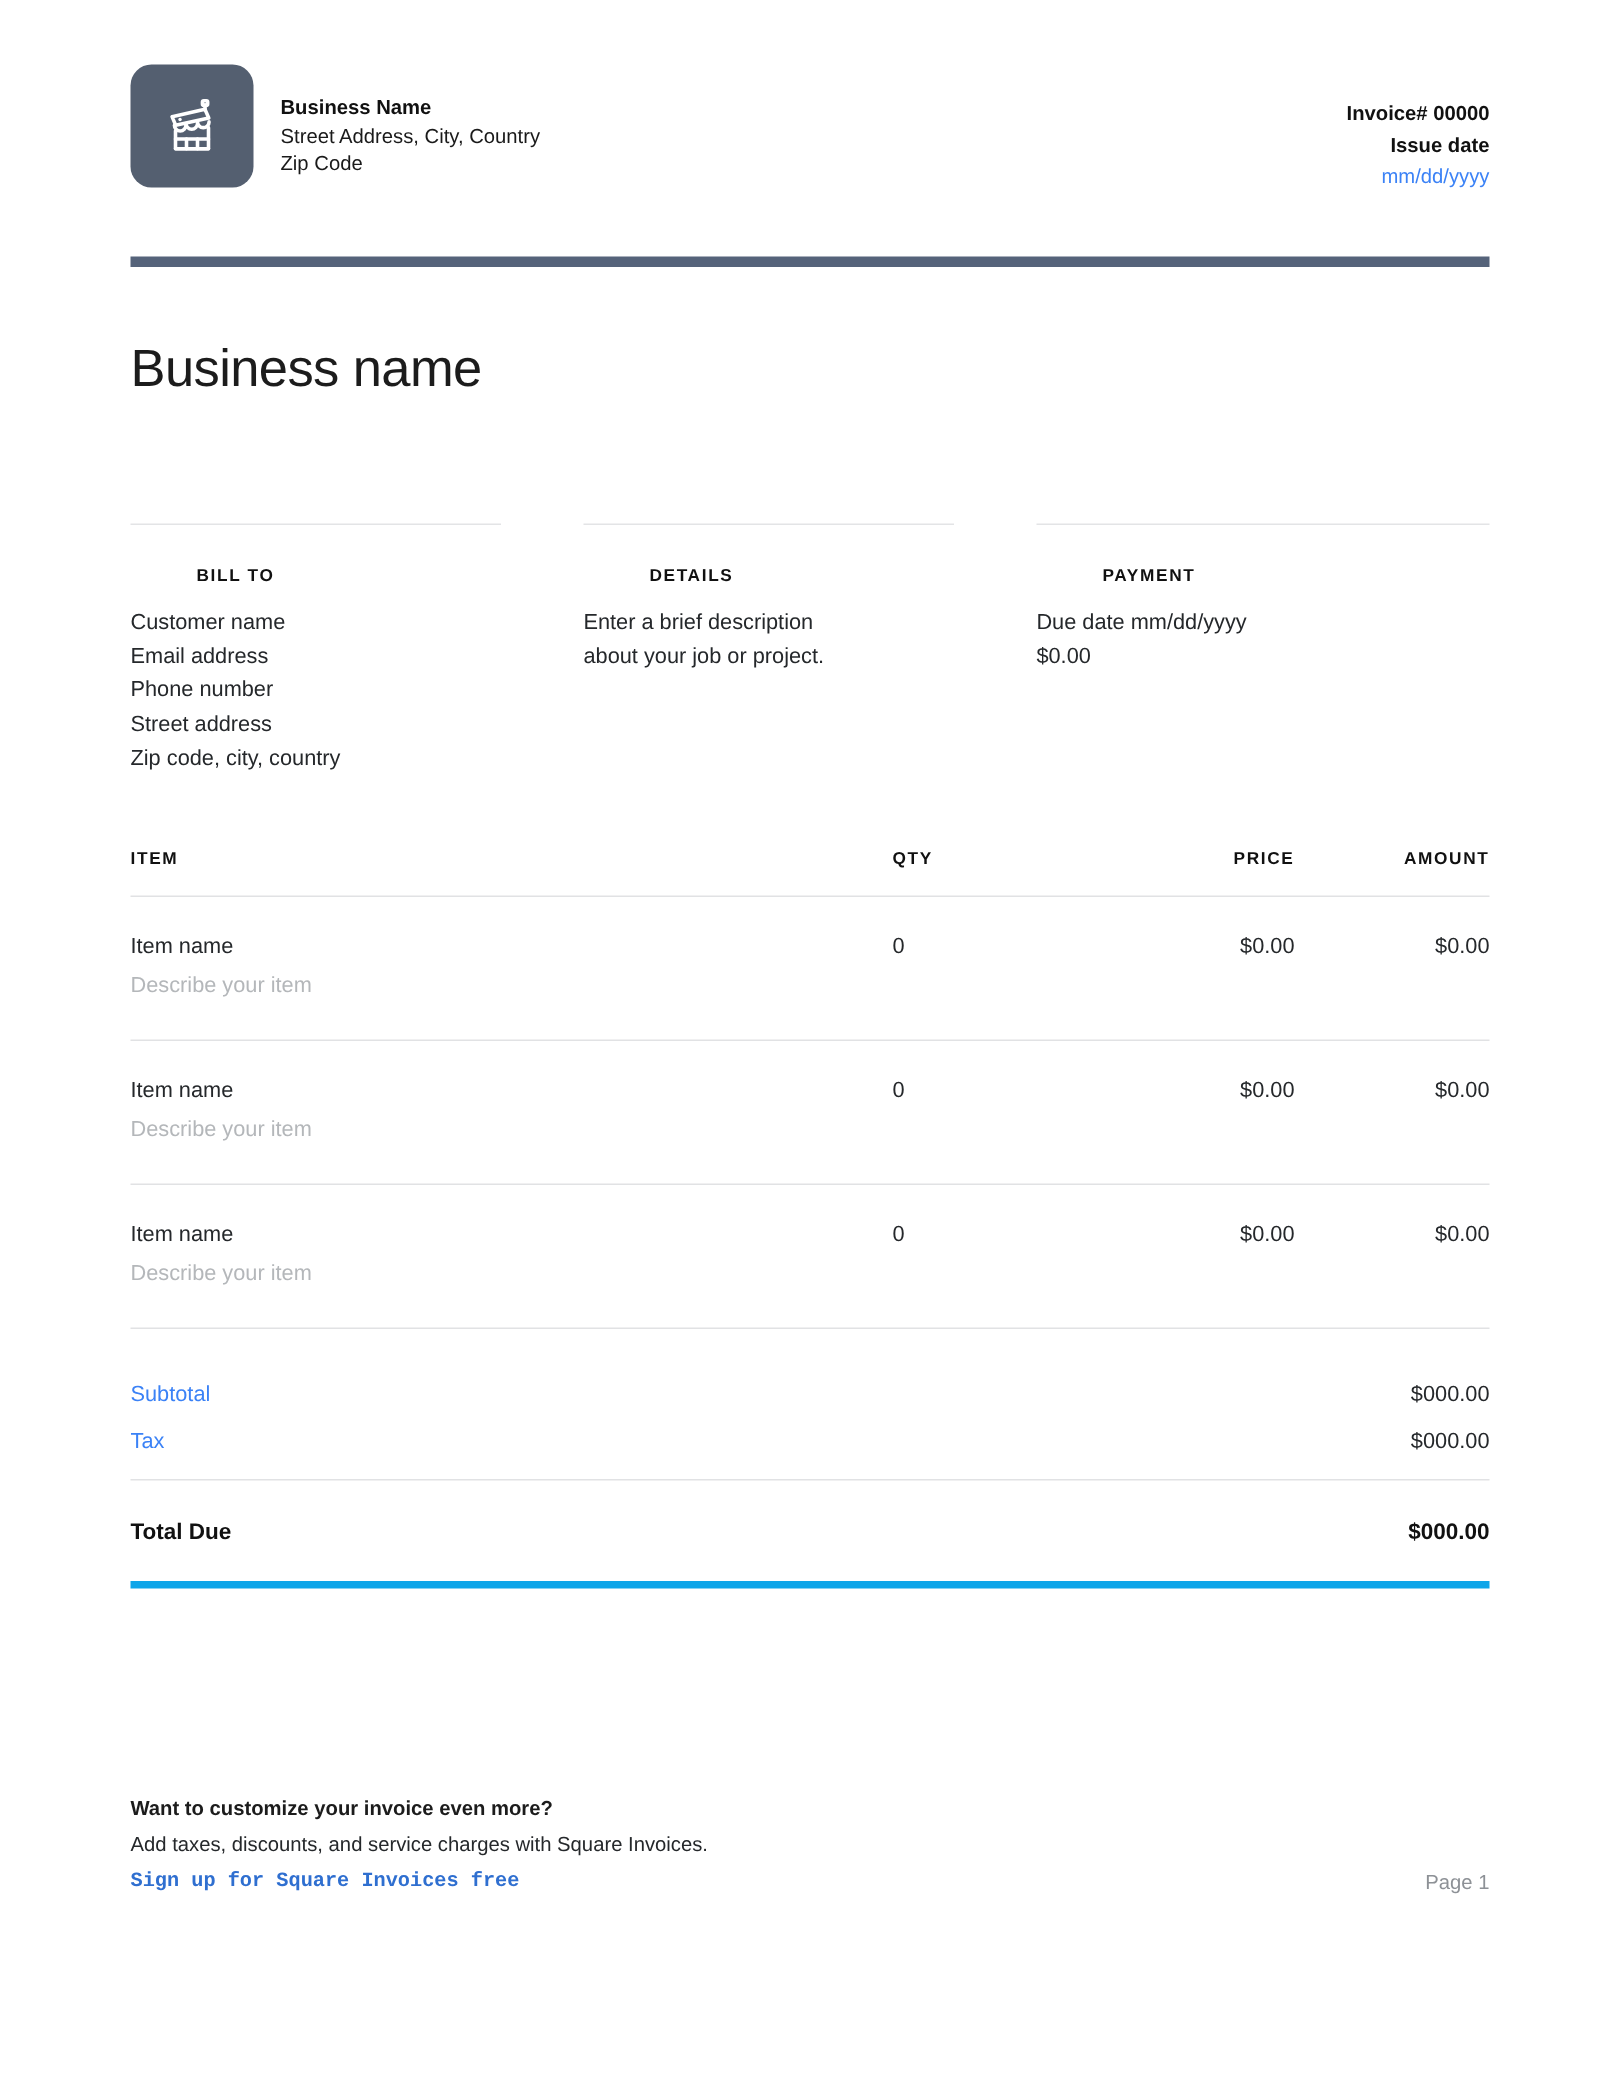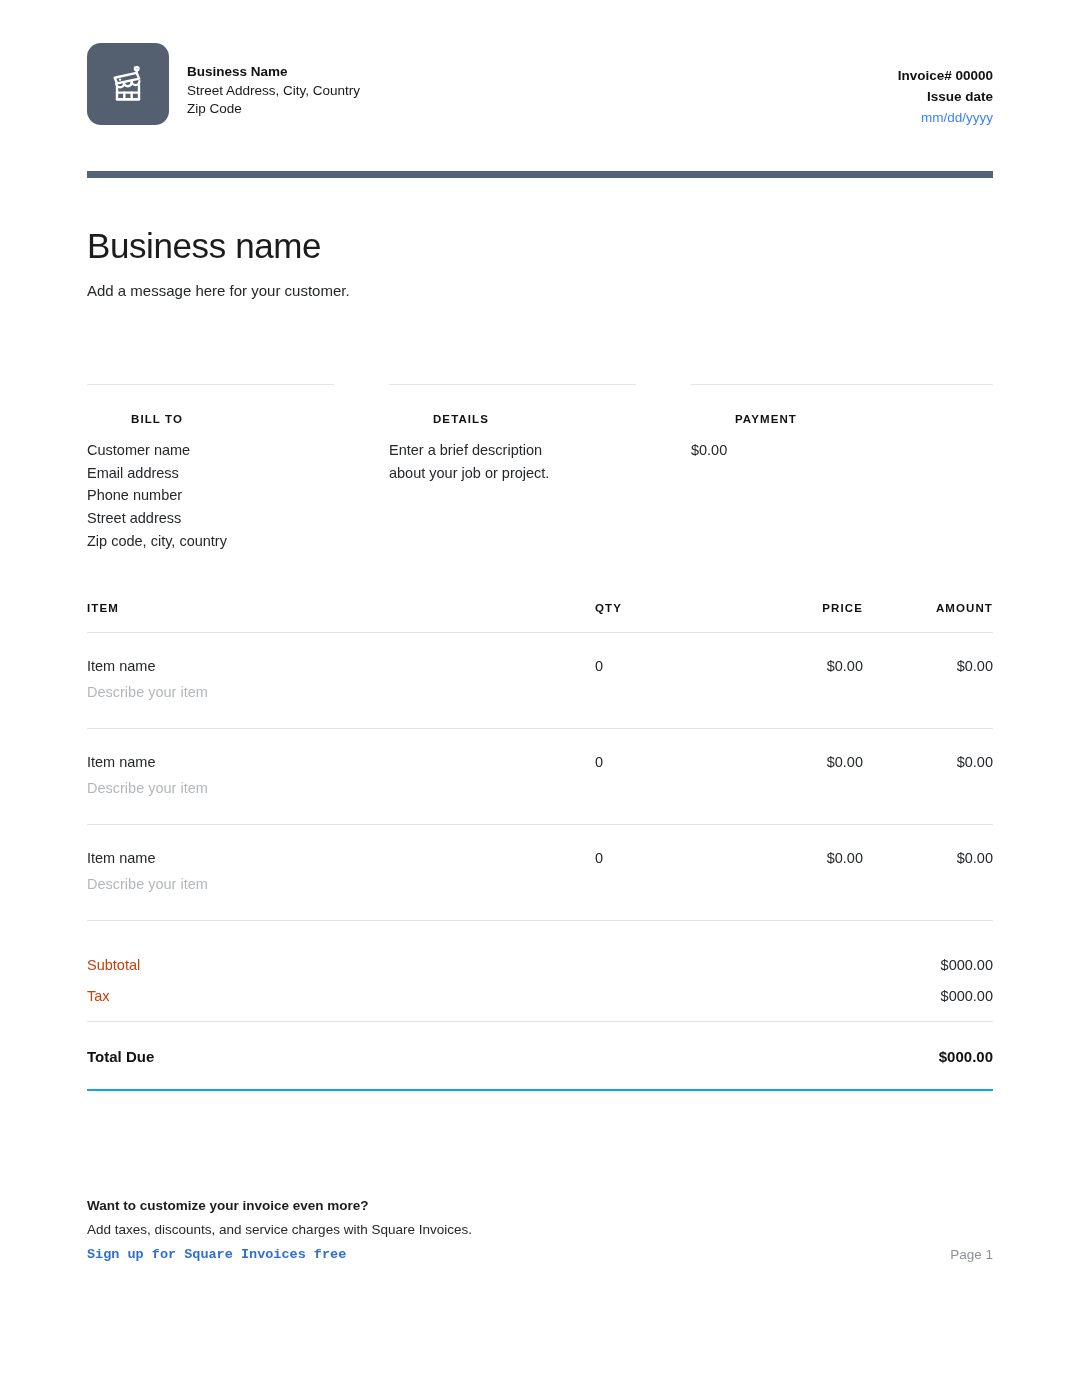--- a/index.html
+++ b/index.html
@@ -346,7 +346,6 @@
 
     <div class="title-block">
       <div class="doc-title">Business name</div>
-      <div class="doc-message">Add a message here for your customer.</div>
     </div>
 
     <div class="info-row">

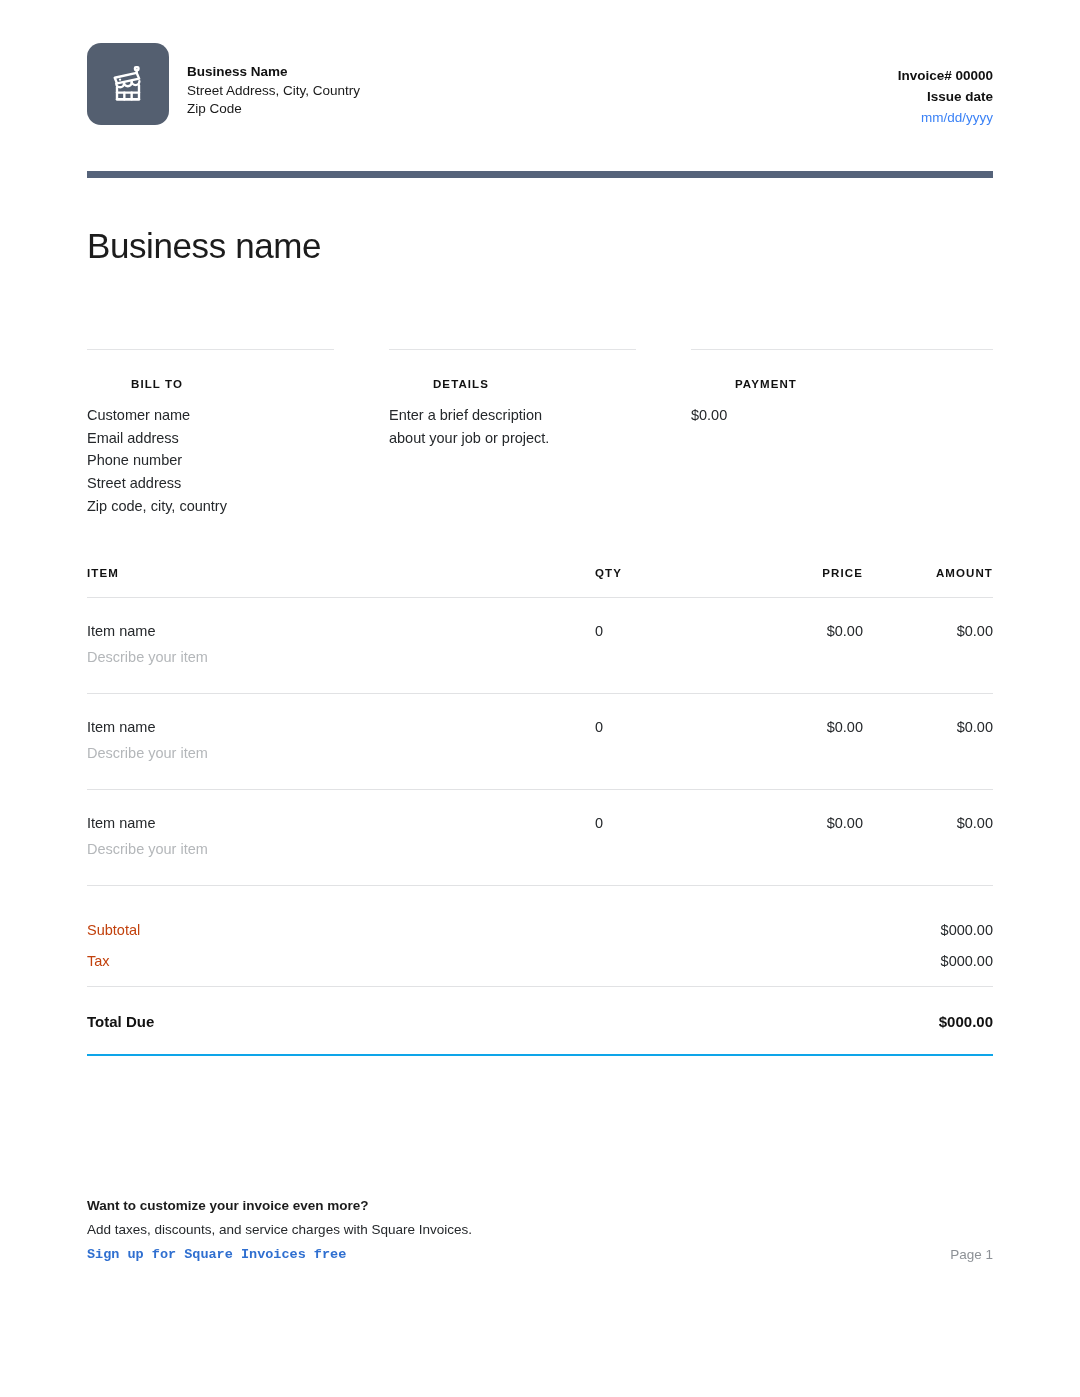--- a/index.html
+++ b/index.html
@@ -375,6 +375,7 @@
         <div class="info-rule"></div>
         <div class="info-label">PAYMENT</div>
         <div class="info-lines">
+          <div>Due date mm/dd/yyyy</div>
           <div>$0.00</div>
         </div>
       </div>

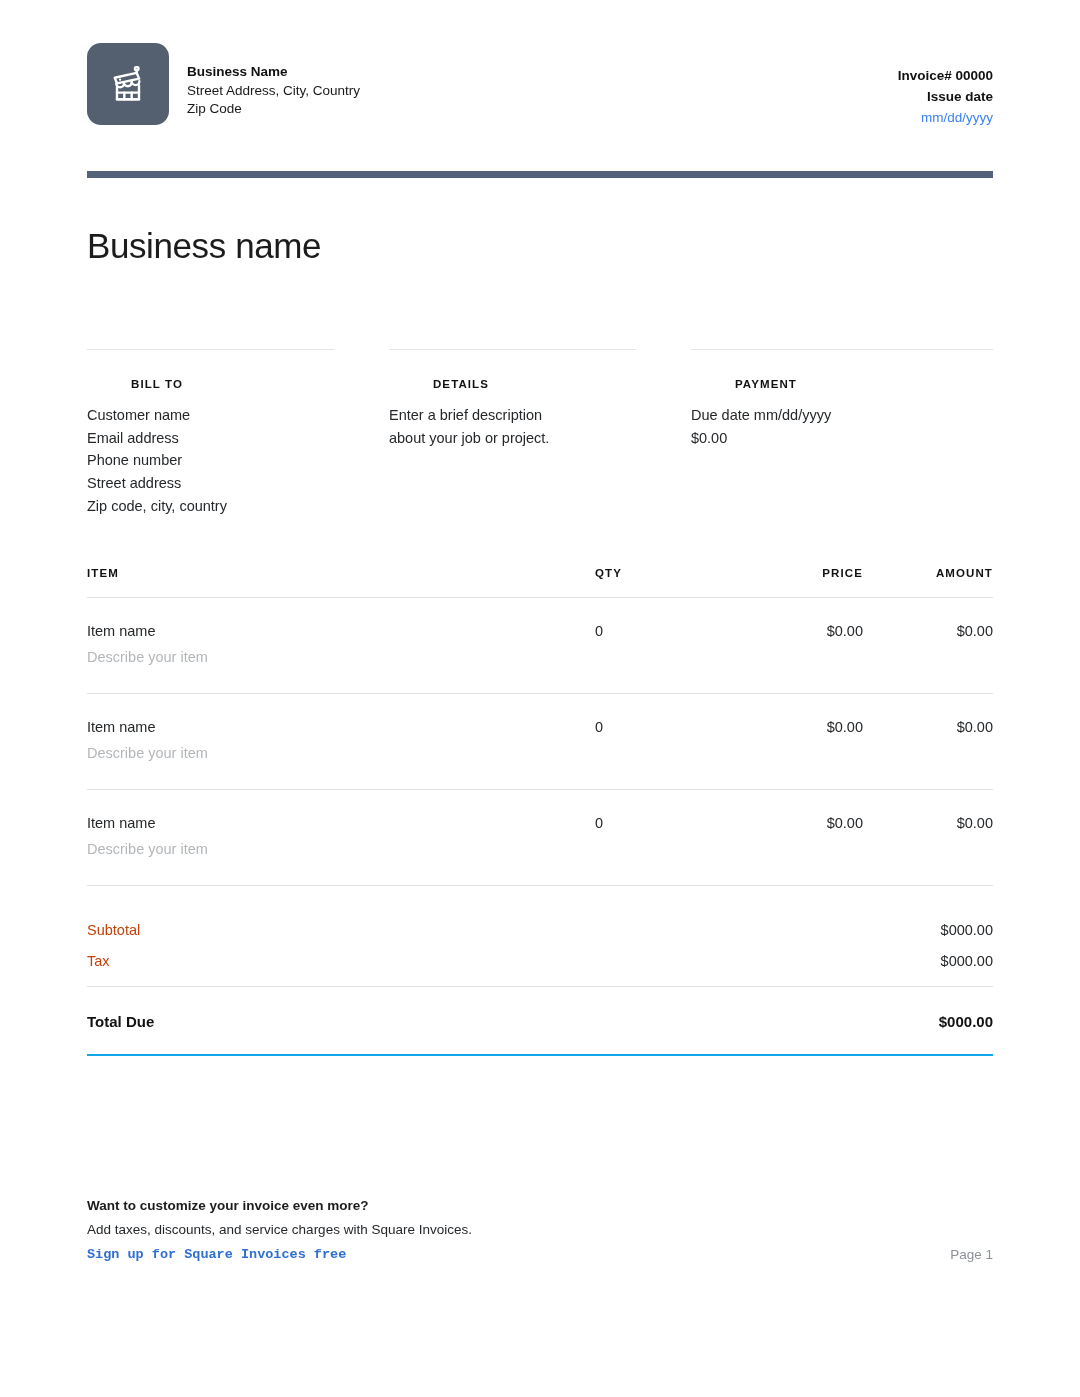--- a/index.html
+++ b/index.html
@@ -211,7 +211,7 @@
   .tot-label {
     flex: 1 1 auto;
     font-size: 14.5px;
-    color: #c2410c;
+    color: #3b82f6;
   }
 
   .tot-value {

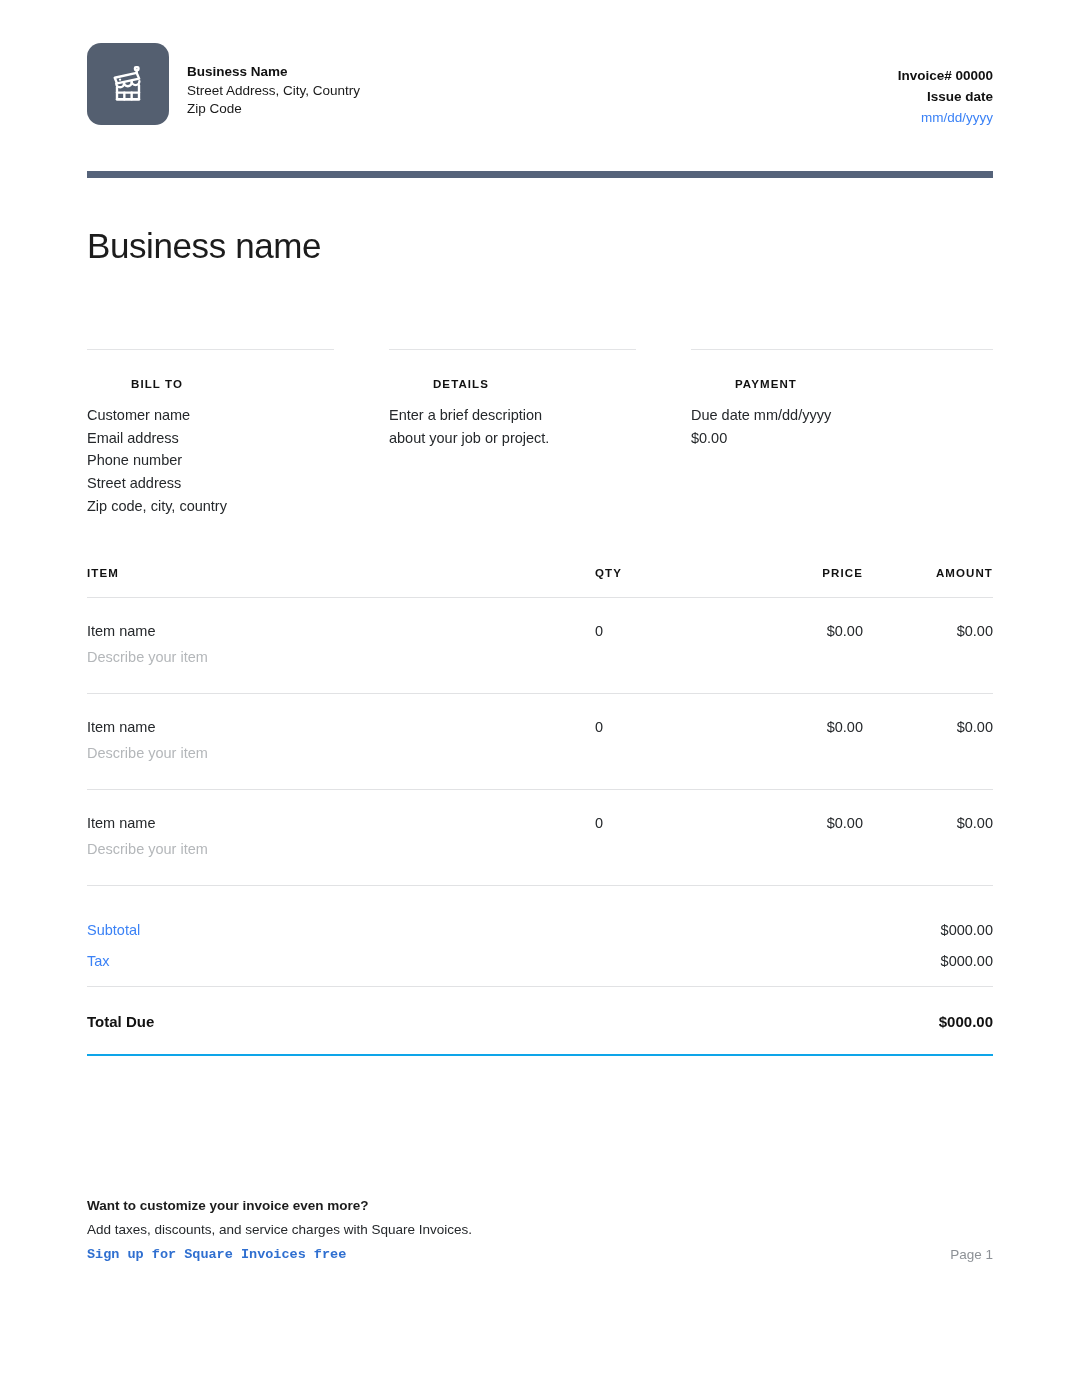--- a/index.html
+++ b/index.html
@@ -232,7 +232,7 @@
     align-items: baseline;
     padding-top: 26px;
     padding-bottom: 24px;
-    border-bottom: 2px solid #0ea5e9;
+    border-bottom: 5px solid #0ea5e9;
   }
 
   .total-due-label {

